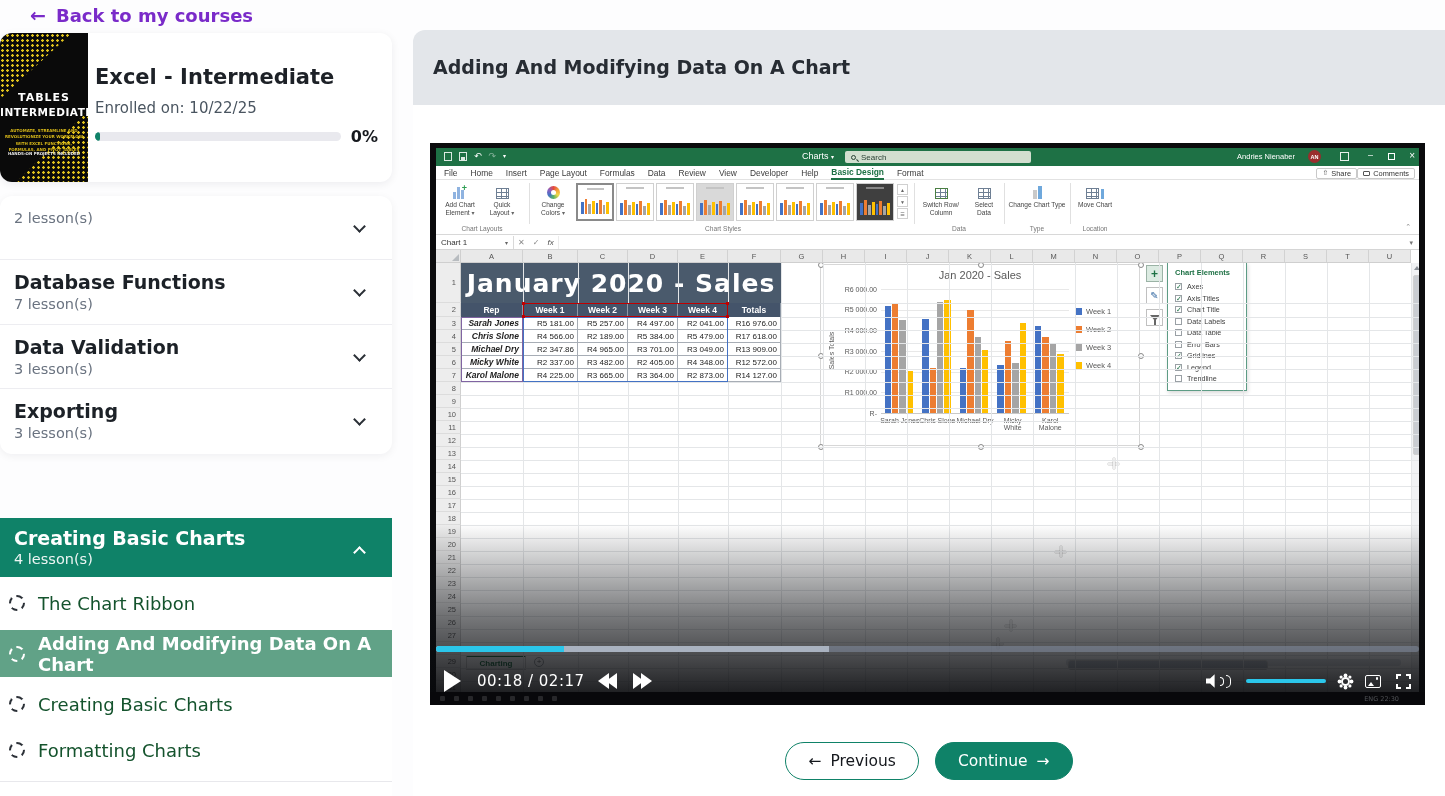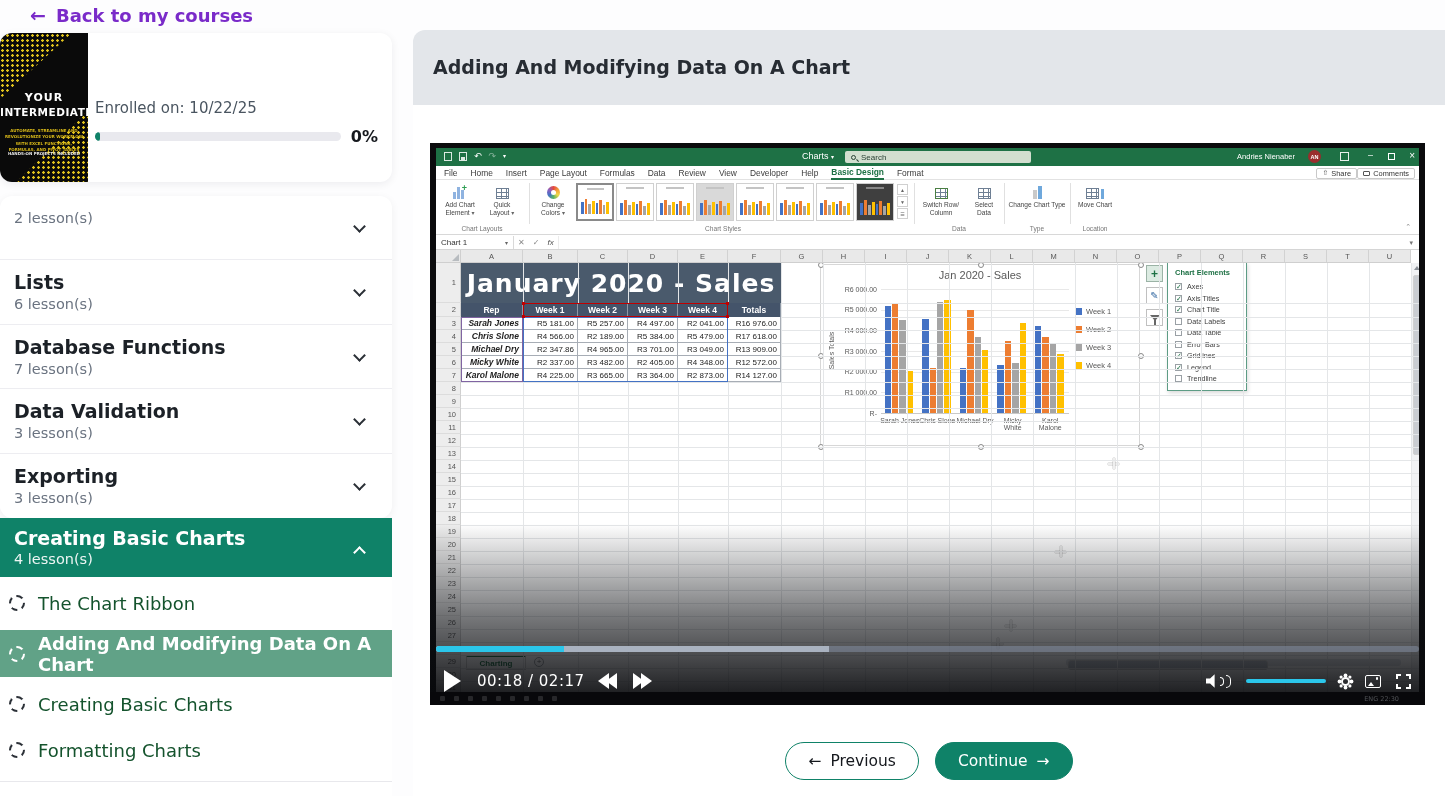--- a/index.html
+++ b/index.html
@@ -280,6 +280,7 @@
       <div class="cov-s2">HANDS-ON PROJECTS INCLUDED</div>
     </div>
     <div class="course-info">
+      <div class="course-title">Excel - Intermediate</div>
       <div class="course-enrolled">Enrolled on: 10/22/25</div>
       <div class="progress-row">
         <div class="pbar">

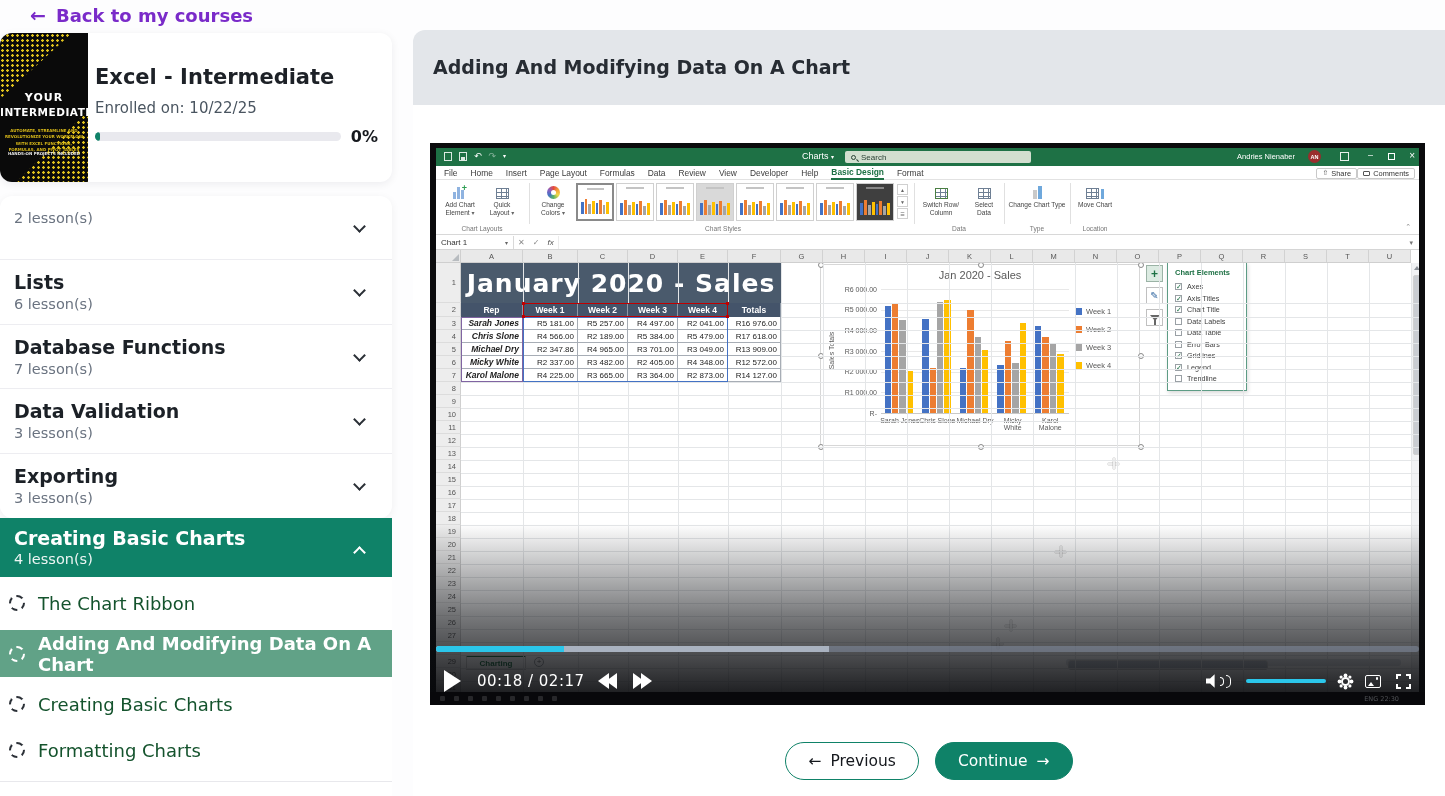--- a/index.html
+++ b/index.html
@@ -274,7 +274,7 @@
     <div class="cover">
       <div class="pat pat-tl"></div>
       <div class="pat pat-br"></div>
-      <div class="cov-t1">YOUR</div>
+      <div class="cov-t1">TABLES</div>
       <div class="cov-t2">INTERMEDIATE</div>
       <div class="cov-s1">AUTOMATE, STREAMLINE AND REVOLUTIONIZE YOUR WORKFLOW WITH EXCEL FUNCTIONS, FORMULAS, AND PIVOT TABLES</div>
       <div class="cov-s2">HANDS-ON PROJECTS INCLUDED</div>

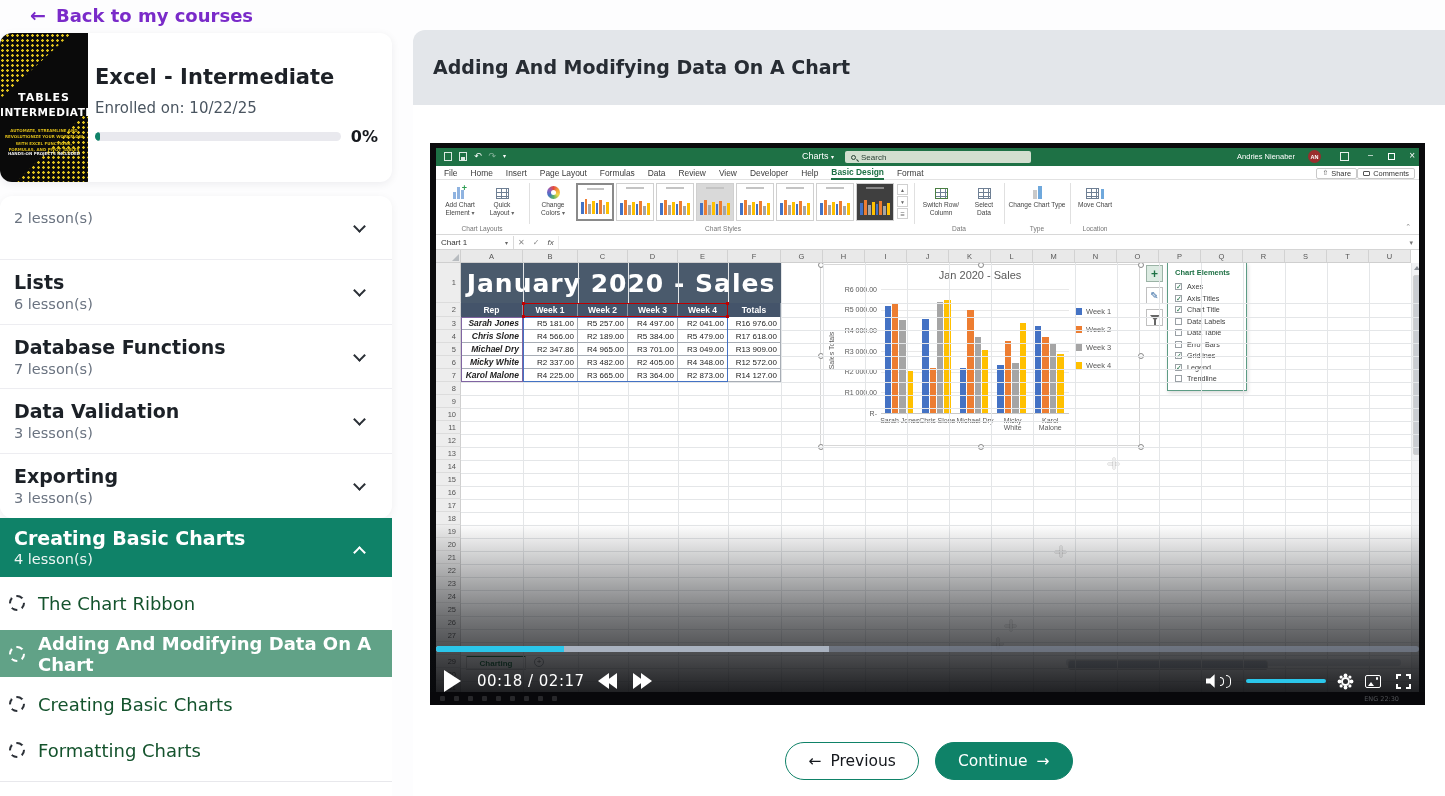--- a/index.html
+++ b/index.html
@@ -294,11 +294,6 @@
   <div class="sections-card" id="sections">
       <div class="section-row">
         <div class="section-count">2 lesson(s)</div>
-        <span class="chev"></span>
-      </div>
-      <div class="section-row">
-        <div class="section-title">Lists</div>
-        <div class="section-count">6 lesson(s)</div>
         <span class="chev"></span>
       </div>
       <div class="section-row">

